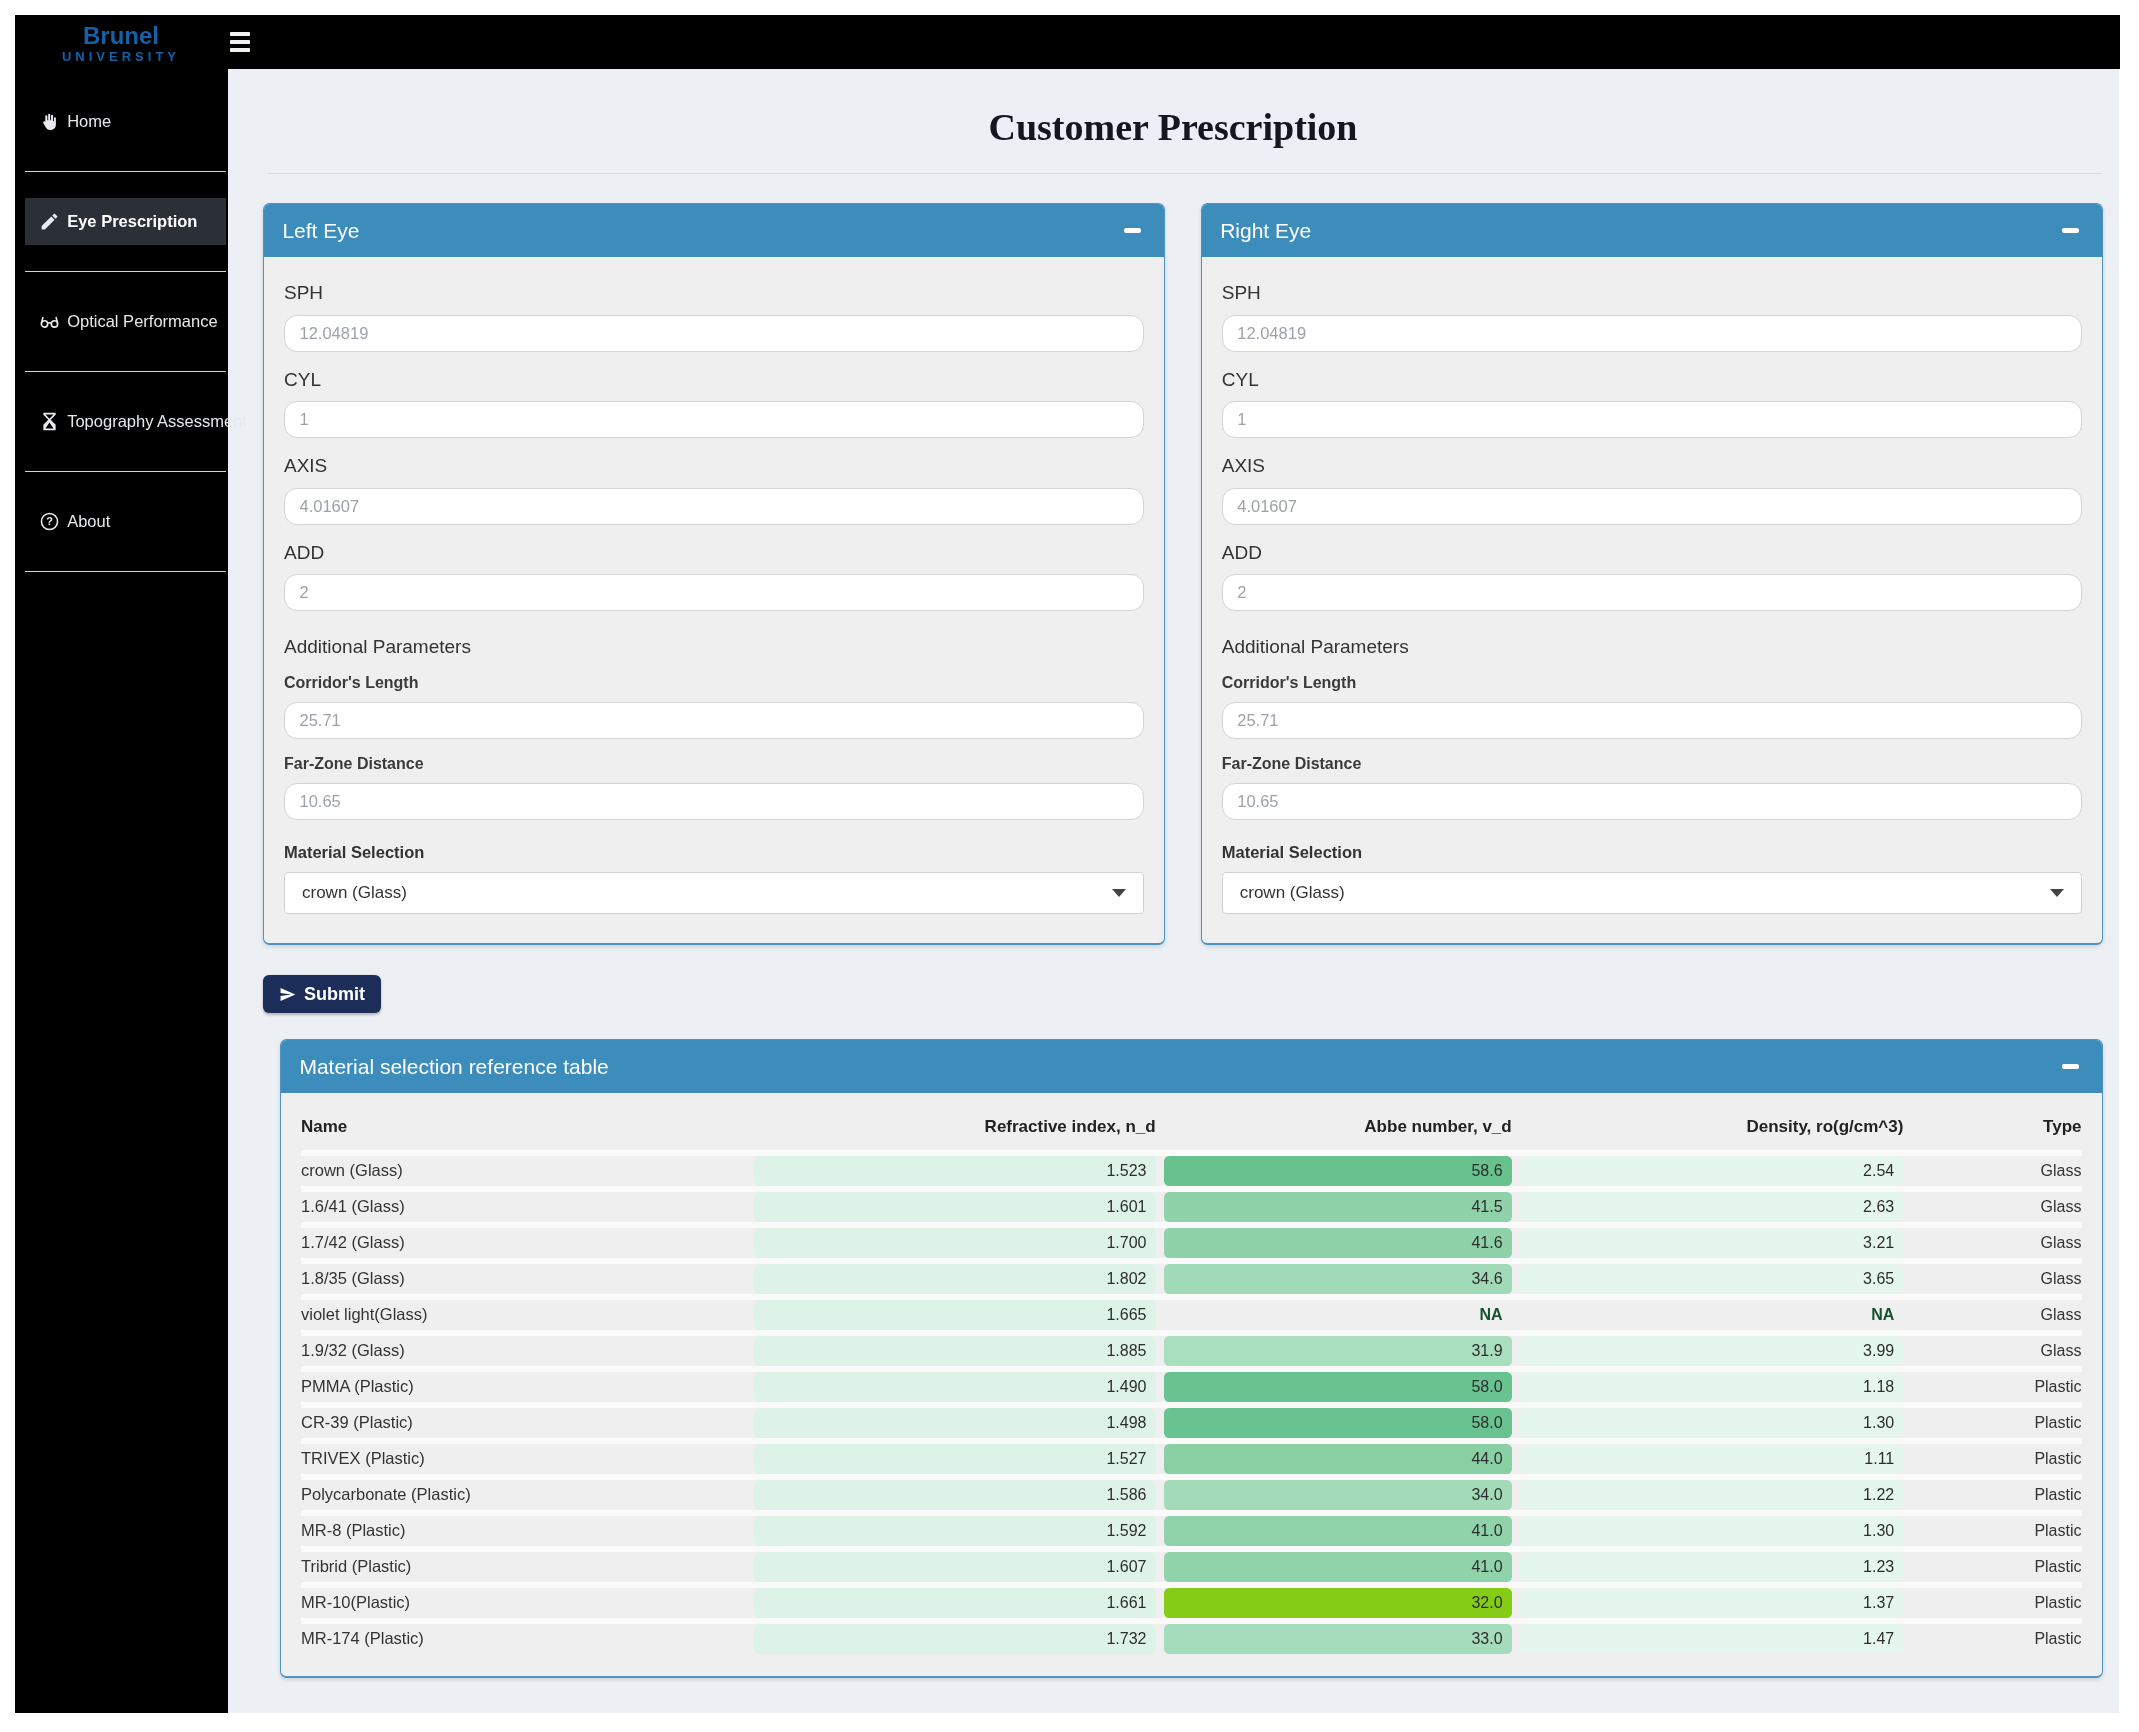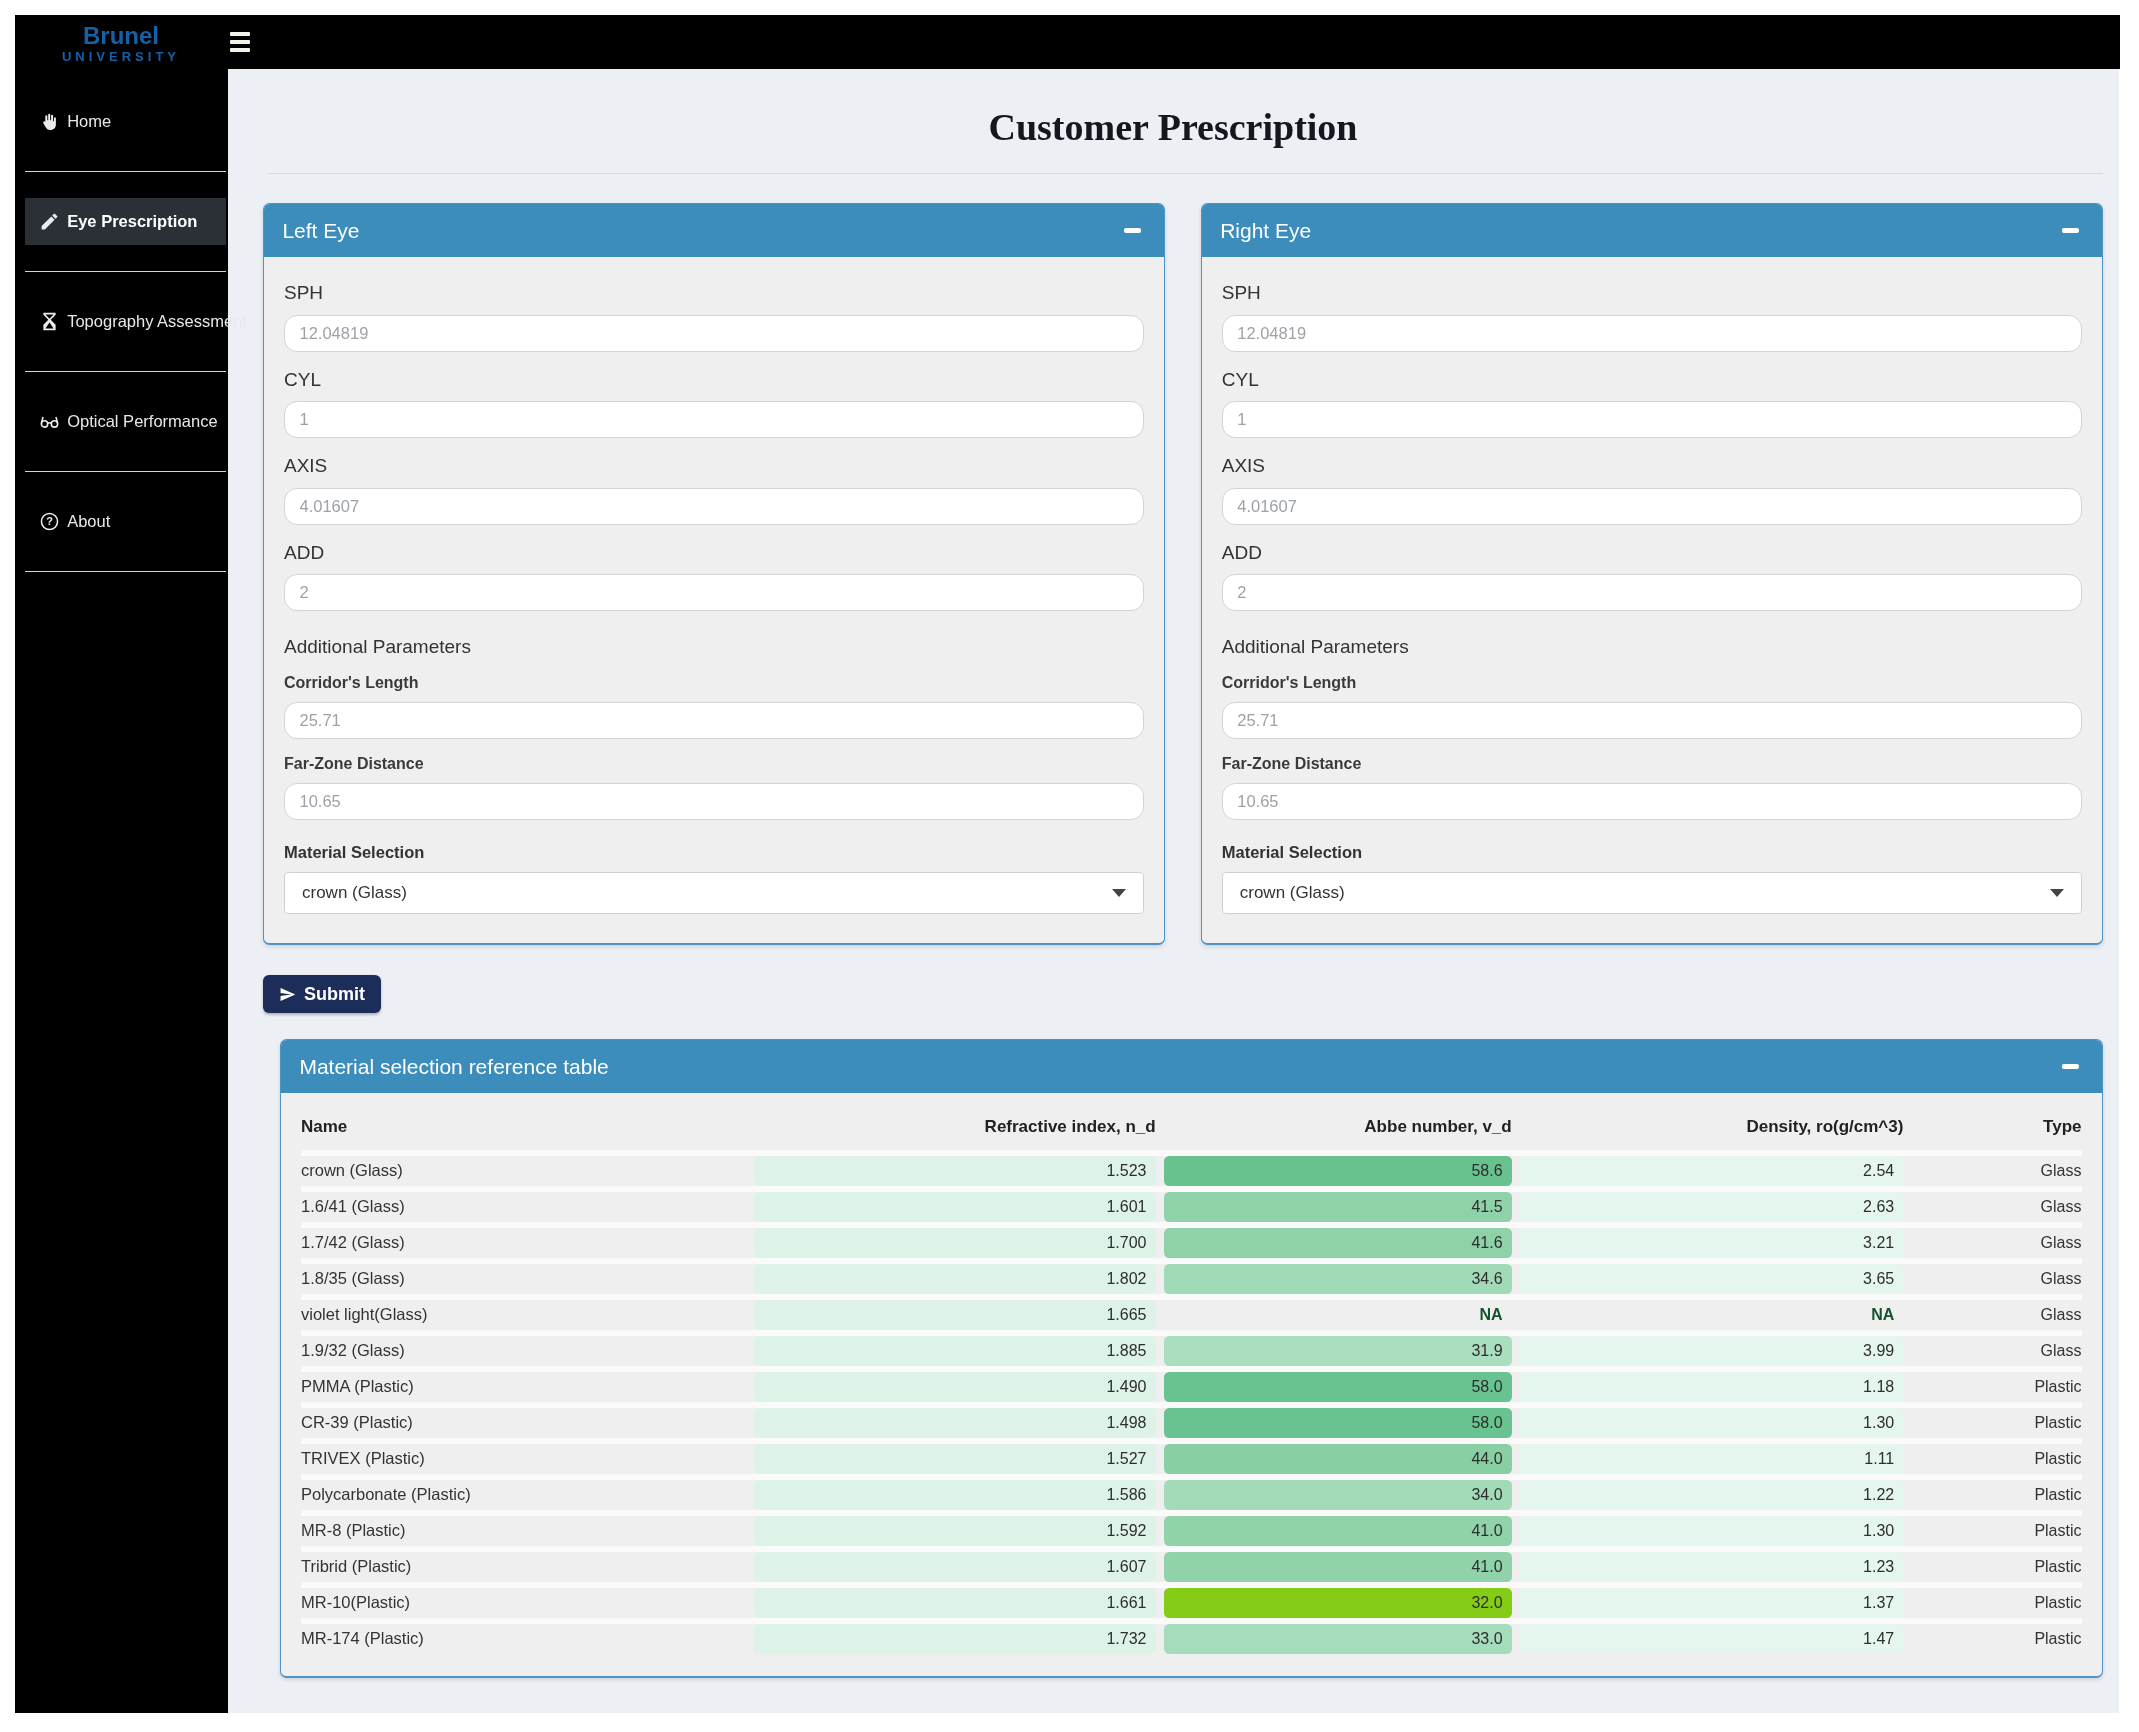--- a/index.html
+++ b/index.html
@@ -115,16 +115,6 @@
         <li>
           <span class="link">
             <span class="mi">
-              <svg viewBox="0 0 24 24">
-                <path fill="currentColor" d="M5 2h14v2.2L13.4 10 19 15.8V22H5v-6.2L10.6 10 5 4.2V2zm2.4 2L12 8.8 16.6 4H7.4zm0 16h9.2L12 13.2 7.4 20z"></path>
-              </svg>
-            </span>
-            <span class="ml">Topography Assessment</span>
-          </span>
-        </li>
-        <li>
-          <span class="link">
-            <span class="mi">
               <svg viewBox="0 0 24 24" fill="none" stroke="currentColor" stroke-width="1.8">
                 <circle cx="6.3" cy="14.8" r="3.6"></circle>
                 <circle cx="17.7" cy="14.8" r="3.6"></circle>
@@ -132,6 +122,16 @@
               </svg>
             </span>
             <span class="ml">Optical Performance</span>
+          </span>
+        </li>
+        <li>
+          <span class="link">
+            <span class="mi">
+              <svg viewBox="0 0 24 24">
+                <path fill="currentColor" d="M5 2h14v2.2L13.4 10 19 15.8V22H5v-6.2L10.6 10 5 4.2V2zm2.4 2L12 8.8 16.6 4H7.4zm0 16h9.2L12 13.2 7.4 20z"></path>
+              </svg>
+            </span>
+            <span class="ml">Topography Assessment</span>
           </span>
         </li>
         <li>

